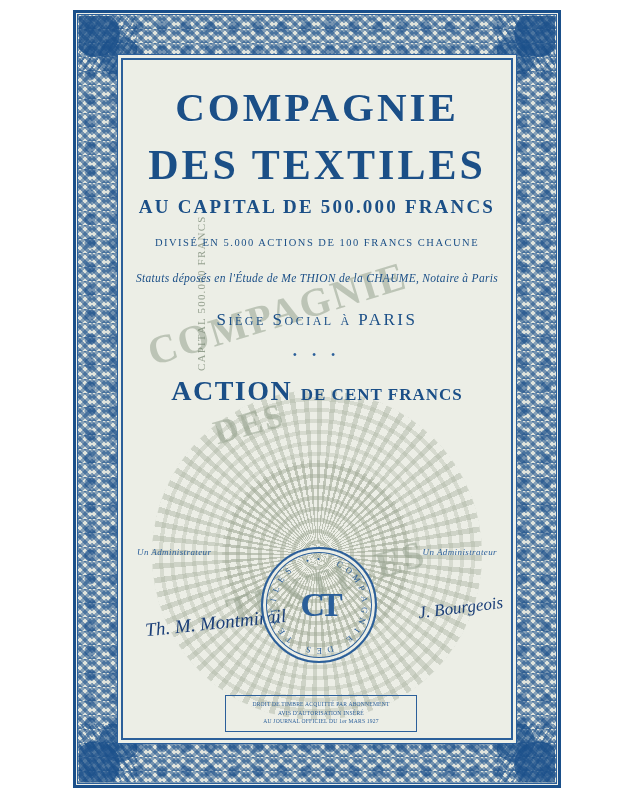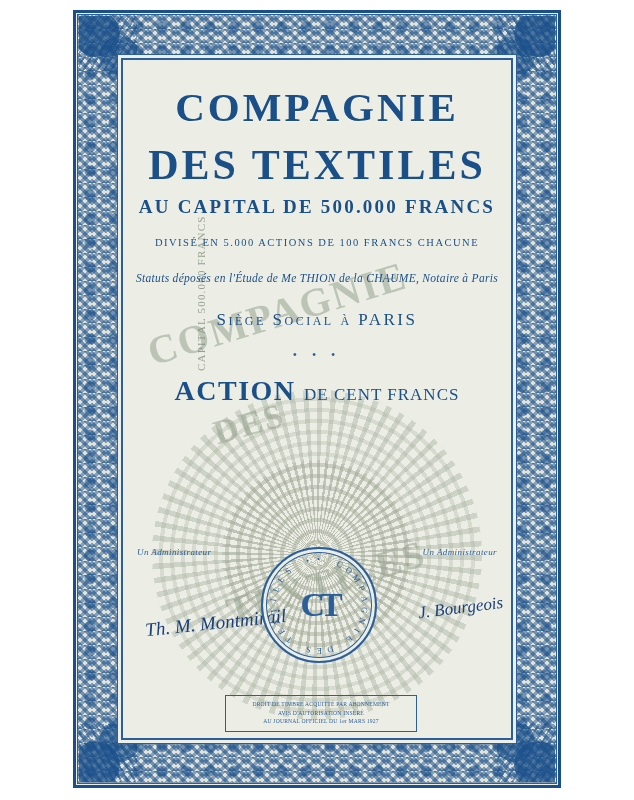--- a/index.html
+++ b/index.html
@@ -196,7 +196,7 @@
   }
   .action-line .small {
     font-size: 17px;
-    font-weight: normal;
+    font-weight: bold;
     letter-spacing: 1px;
   }
   .porteur {

